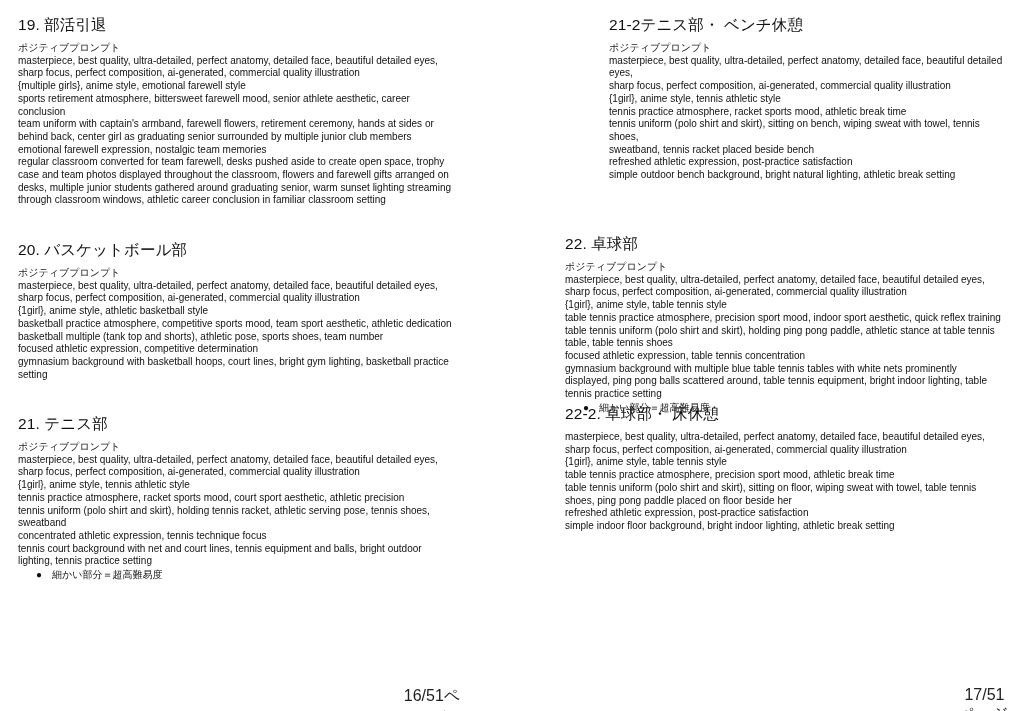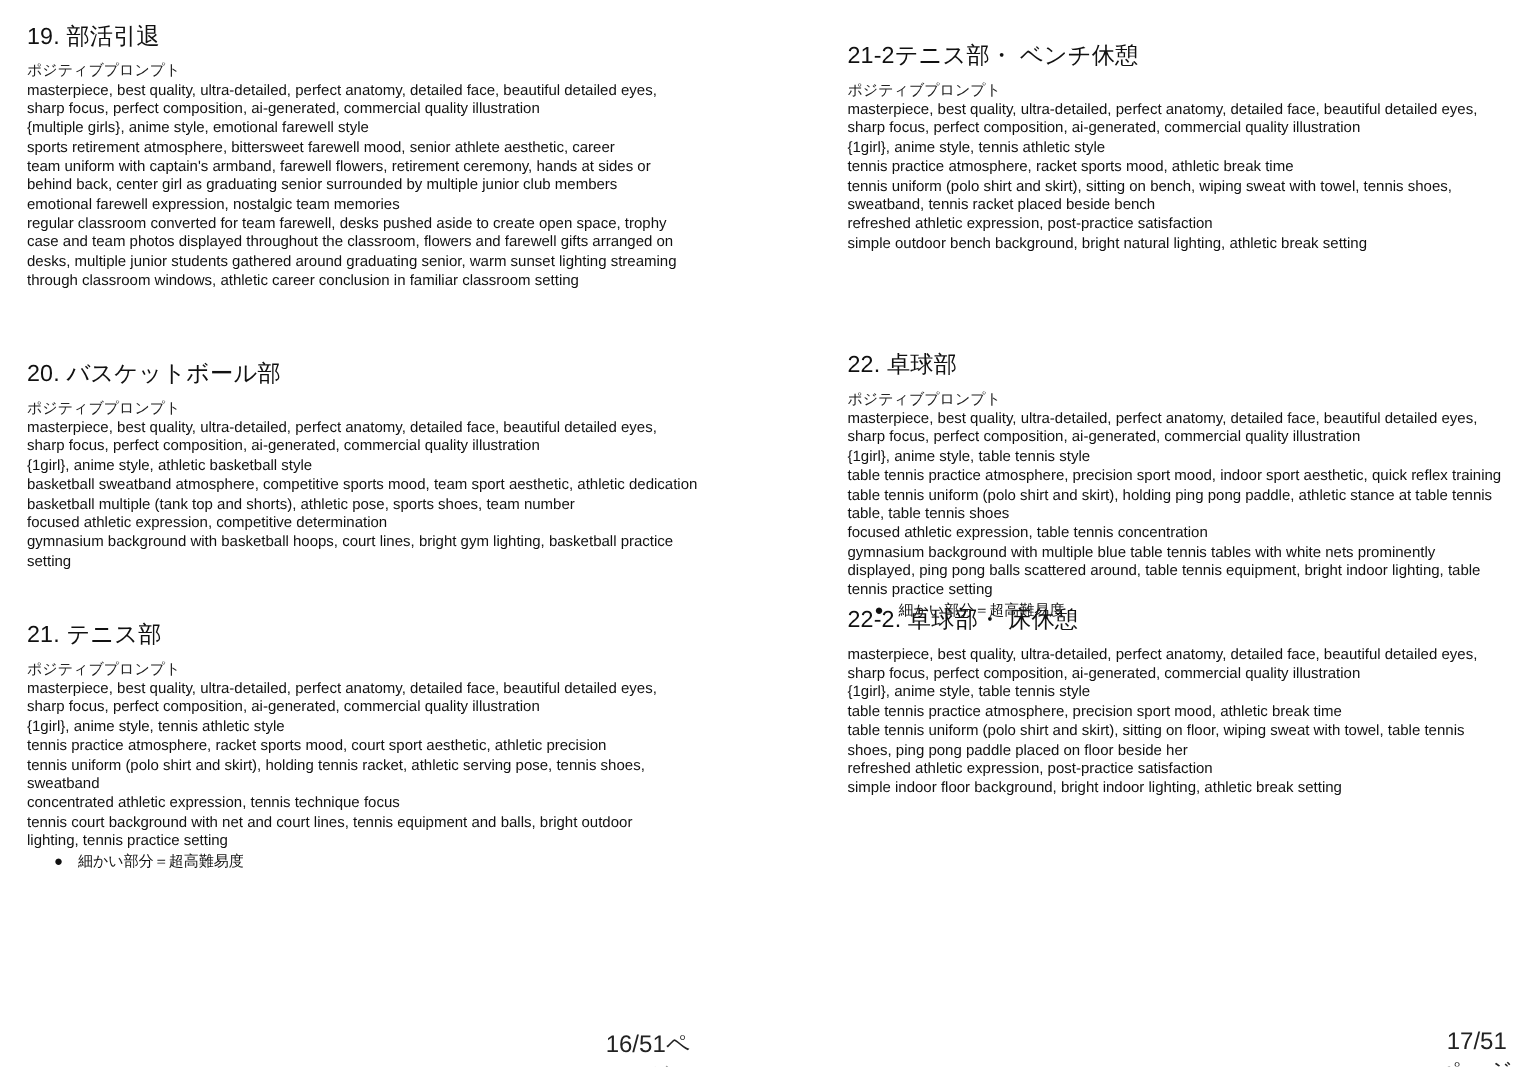--- a/index.html
+++ b/index.html
@@ -81,7 +81,7 @@
 
 <div class="page right">
 
-  <div class="section" style="top:28px;">
+  <div class="section" style="top:15px;margin-left:44px;">
     <h2 class="sec-title">21-2テニス部・ ベンチ休憩</h2>
     <div class="sub-label">ポジティブプロンプト</div>
     <div class="body-lines">

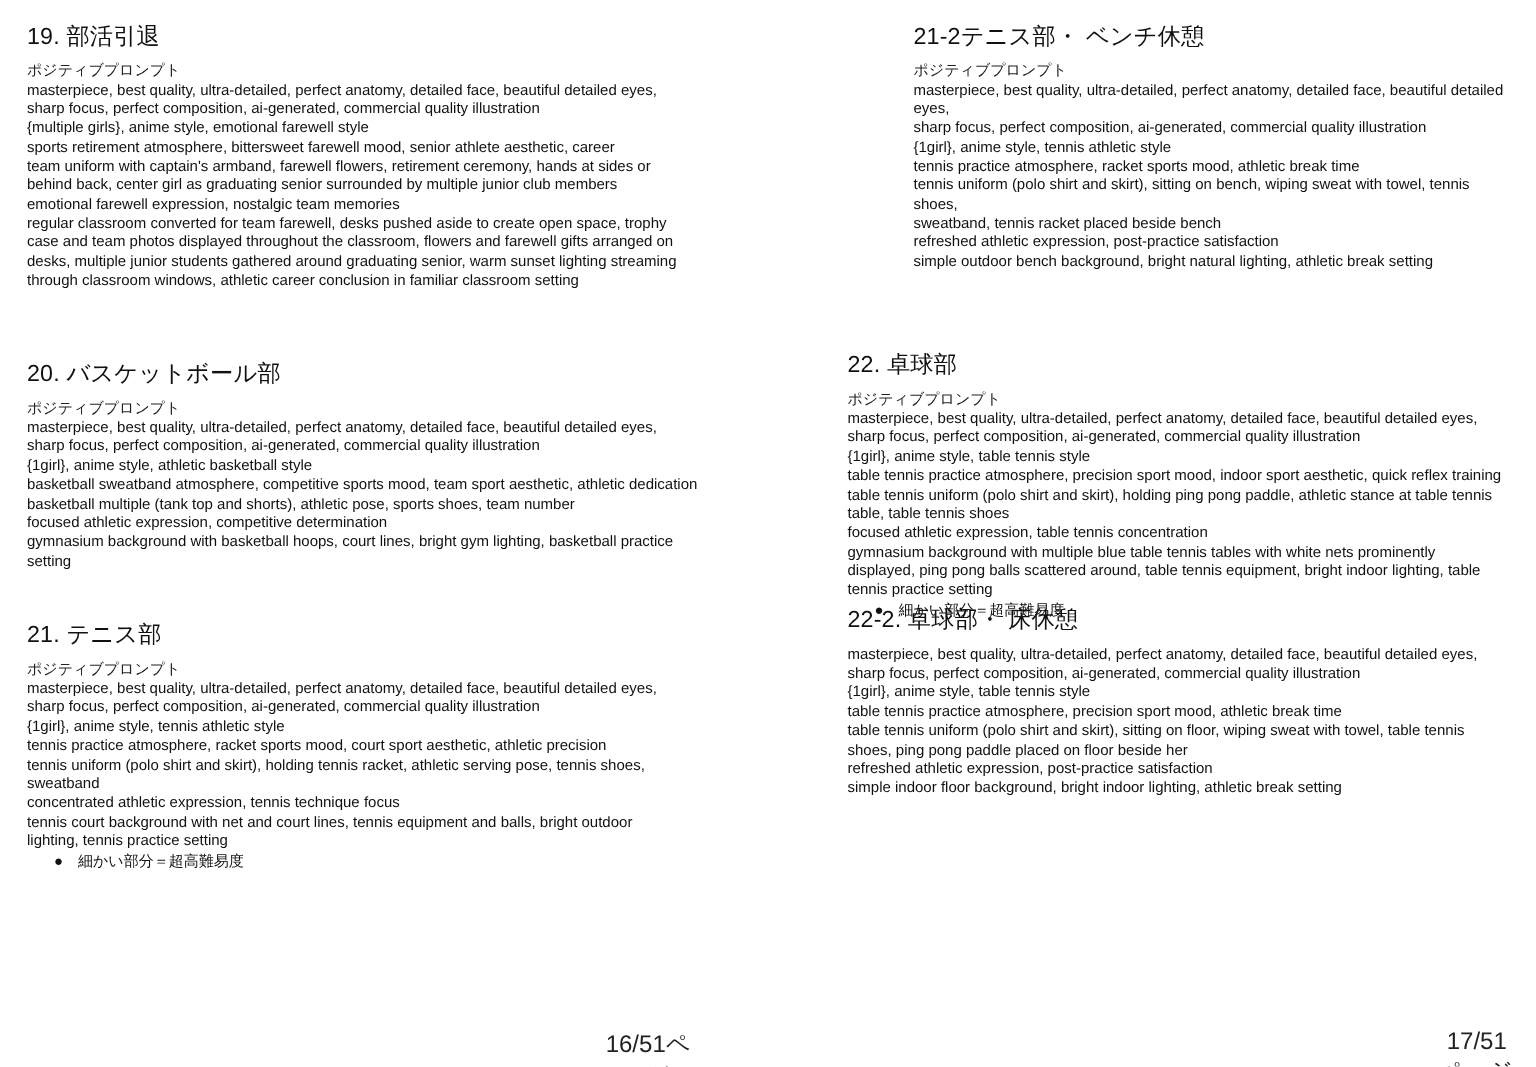--- a/index.html
+++ b/index.html
@@ -31,6 +31,7 @@
       <div class="line">sharp focus, perfect composition, ai-generated, commercial quality illustration</div>
       <div class="line">{multiple girls}, anime style, emotional farewell style</div>
       <div class="line">sports retirement atmosphere, bittersweet farewell mood, senior athlete aesthetic, career</div>
+      <div class="line">conclusion</div>
       <div class="line">team uniform with captain's armband, farewell flowers, retirement ceremony, hands at sides or</div>
       <div class="line">behind back, center girl as graduating senior surrounded by multiple junior club members</div>
       <div class="line">emotional farewell expression, nostalgic team memories</div>

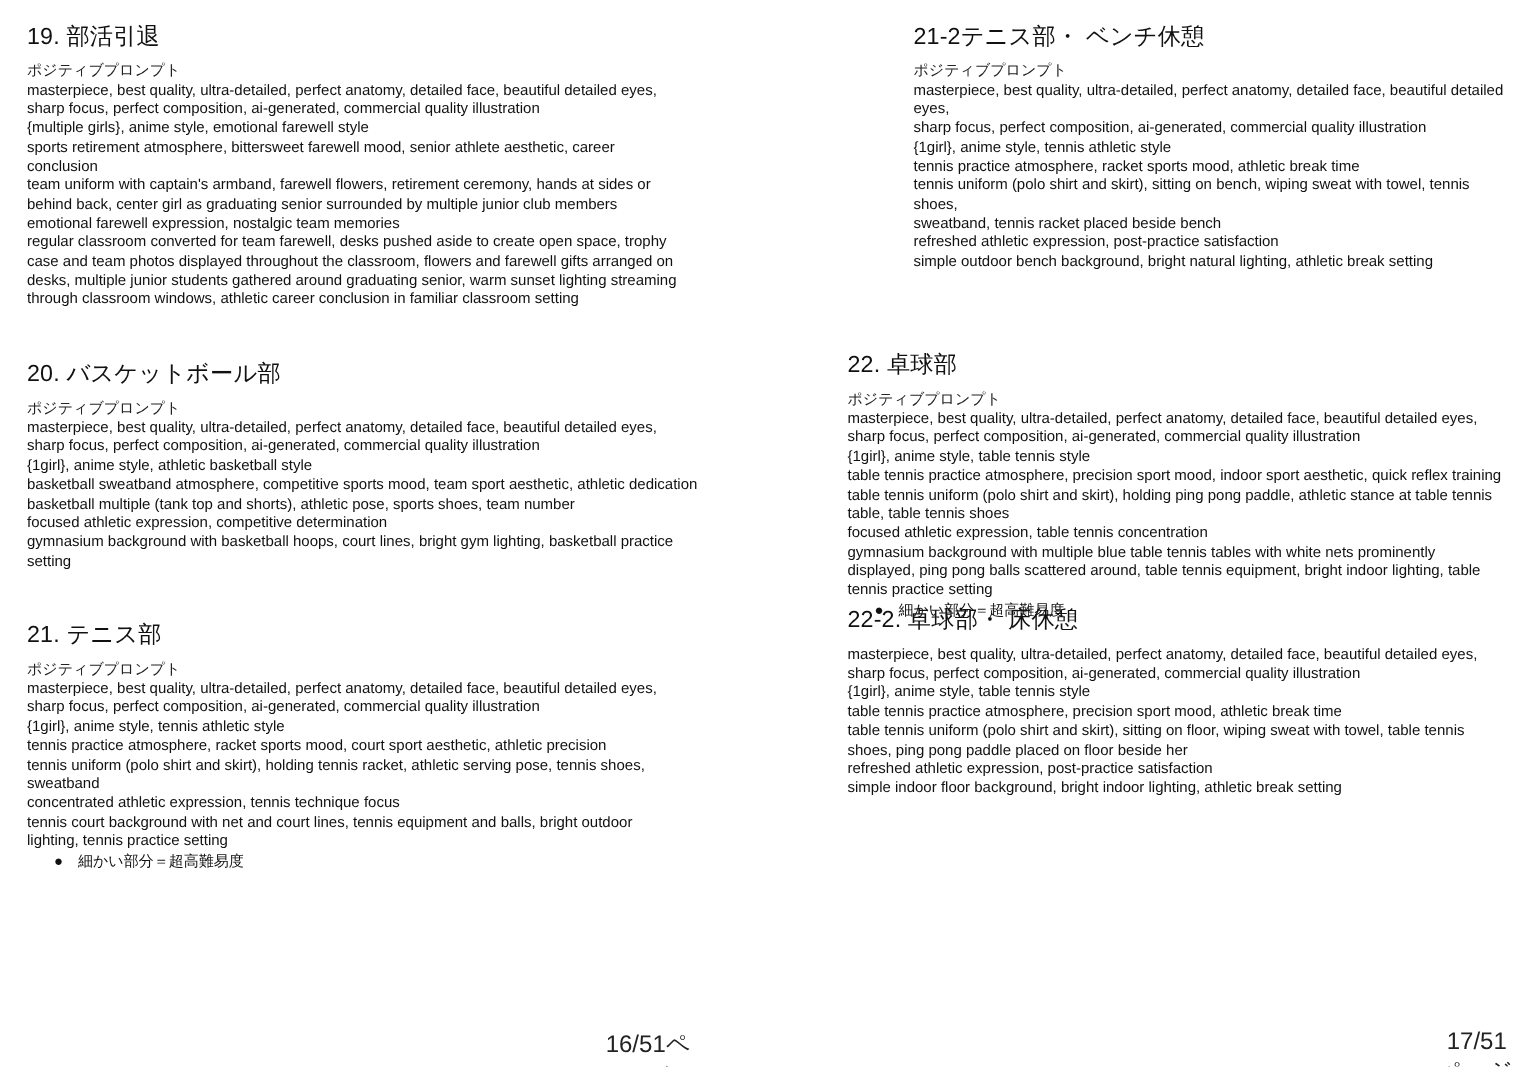--- a/index.html
+++ b/index.html
@@ -49,7 +49,7 @@
       <div class="line">masterpiece, best quality, ultra-detailed, perfect anatomy, detailed face, beautiful detailed eyes,</div>
       <div class="line">sharp focus, perfect composition, ai-generated, commercial quality illustration</div>
       <div class="line">{1girl}, anime style, athletic basketball style</div>
-      <div class="line">basketball sweatband atmosphere, competitive sports mood, team sport aesthetic, athletic dedication</div>
+      <div class="line">basketball practice atmosphere, competitive sports mood, team sport aesthetic, athletic dedication</div>
       <div class="line">basketball multiple (tank top and shorts), athletic pose, sports shoes, team number</div>
       <div class="line">focused athletic expression, competitive determination</div>
       <div class="line">gymnasium background with basketball hoops, court lines, bright gym lighting, basketball practice</div>

